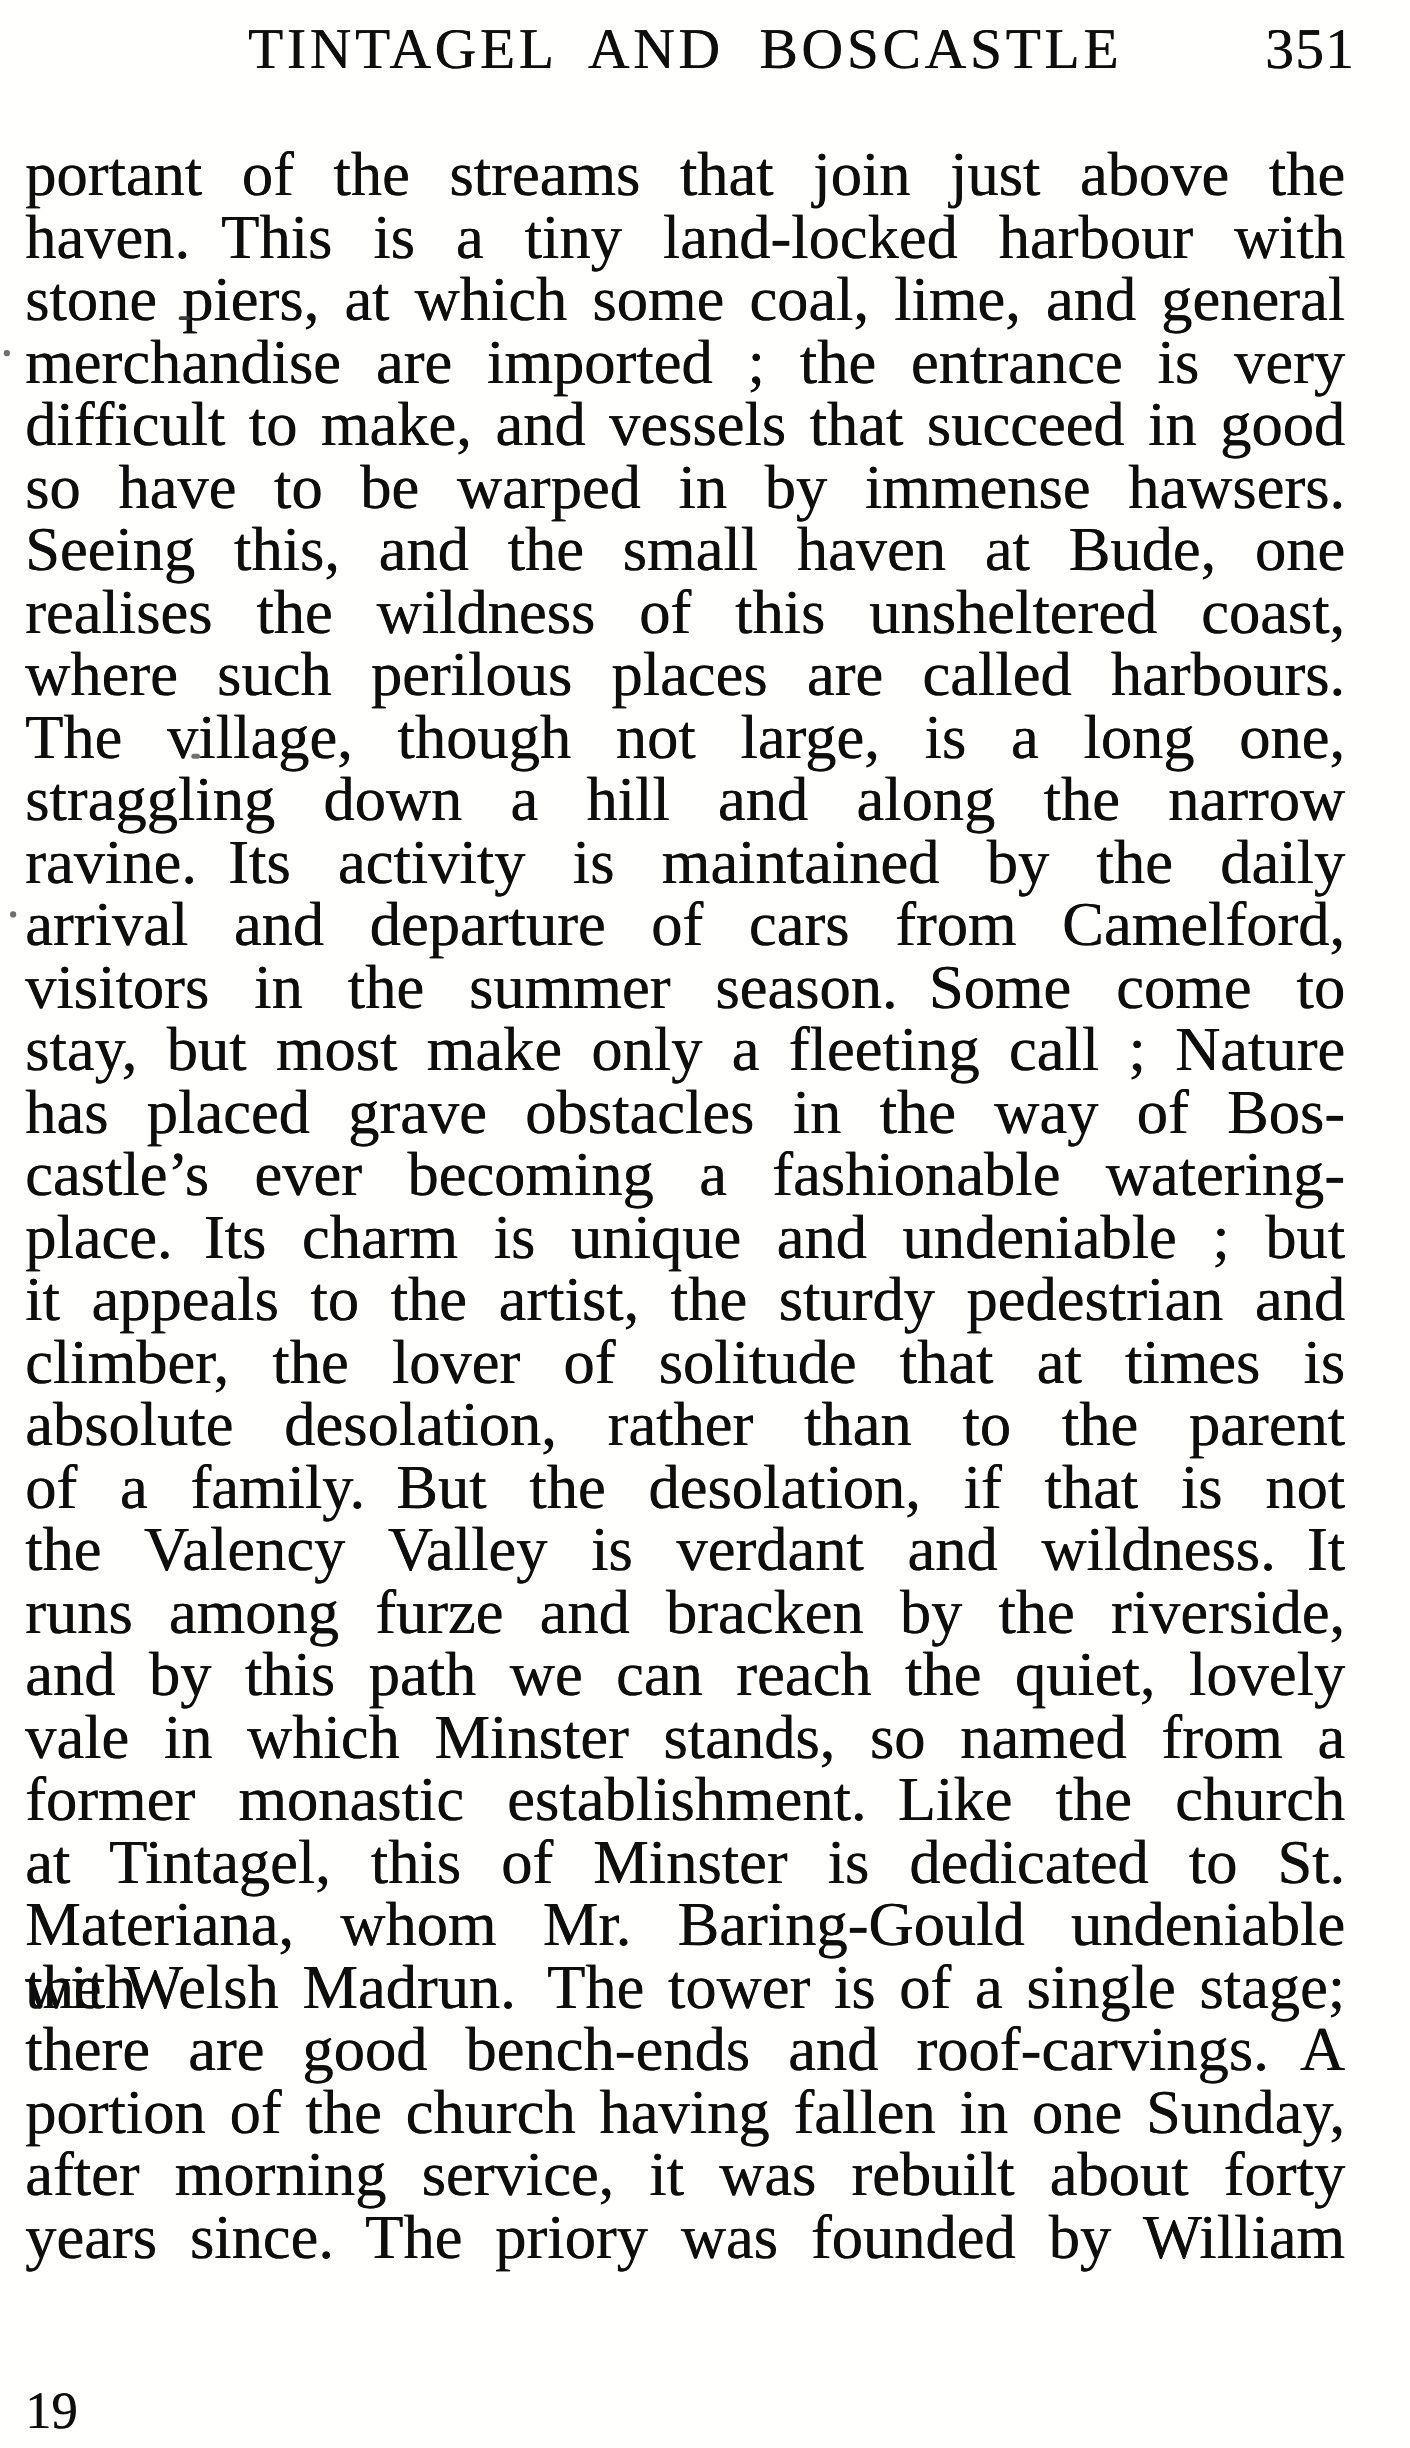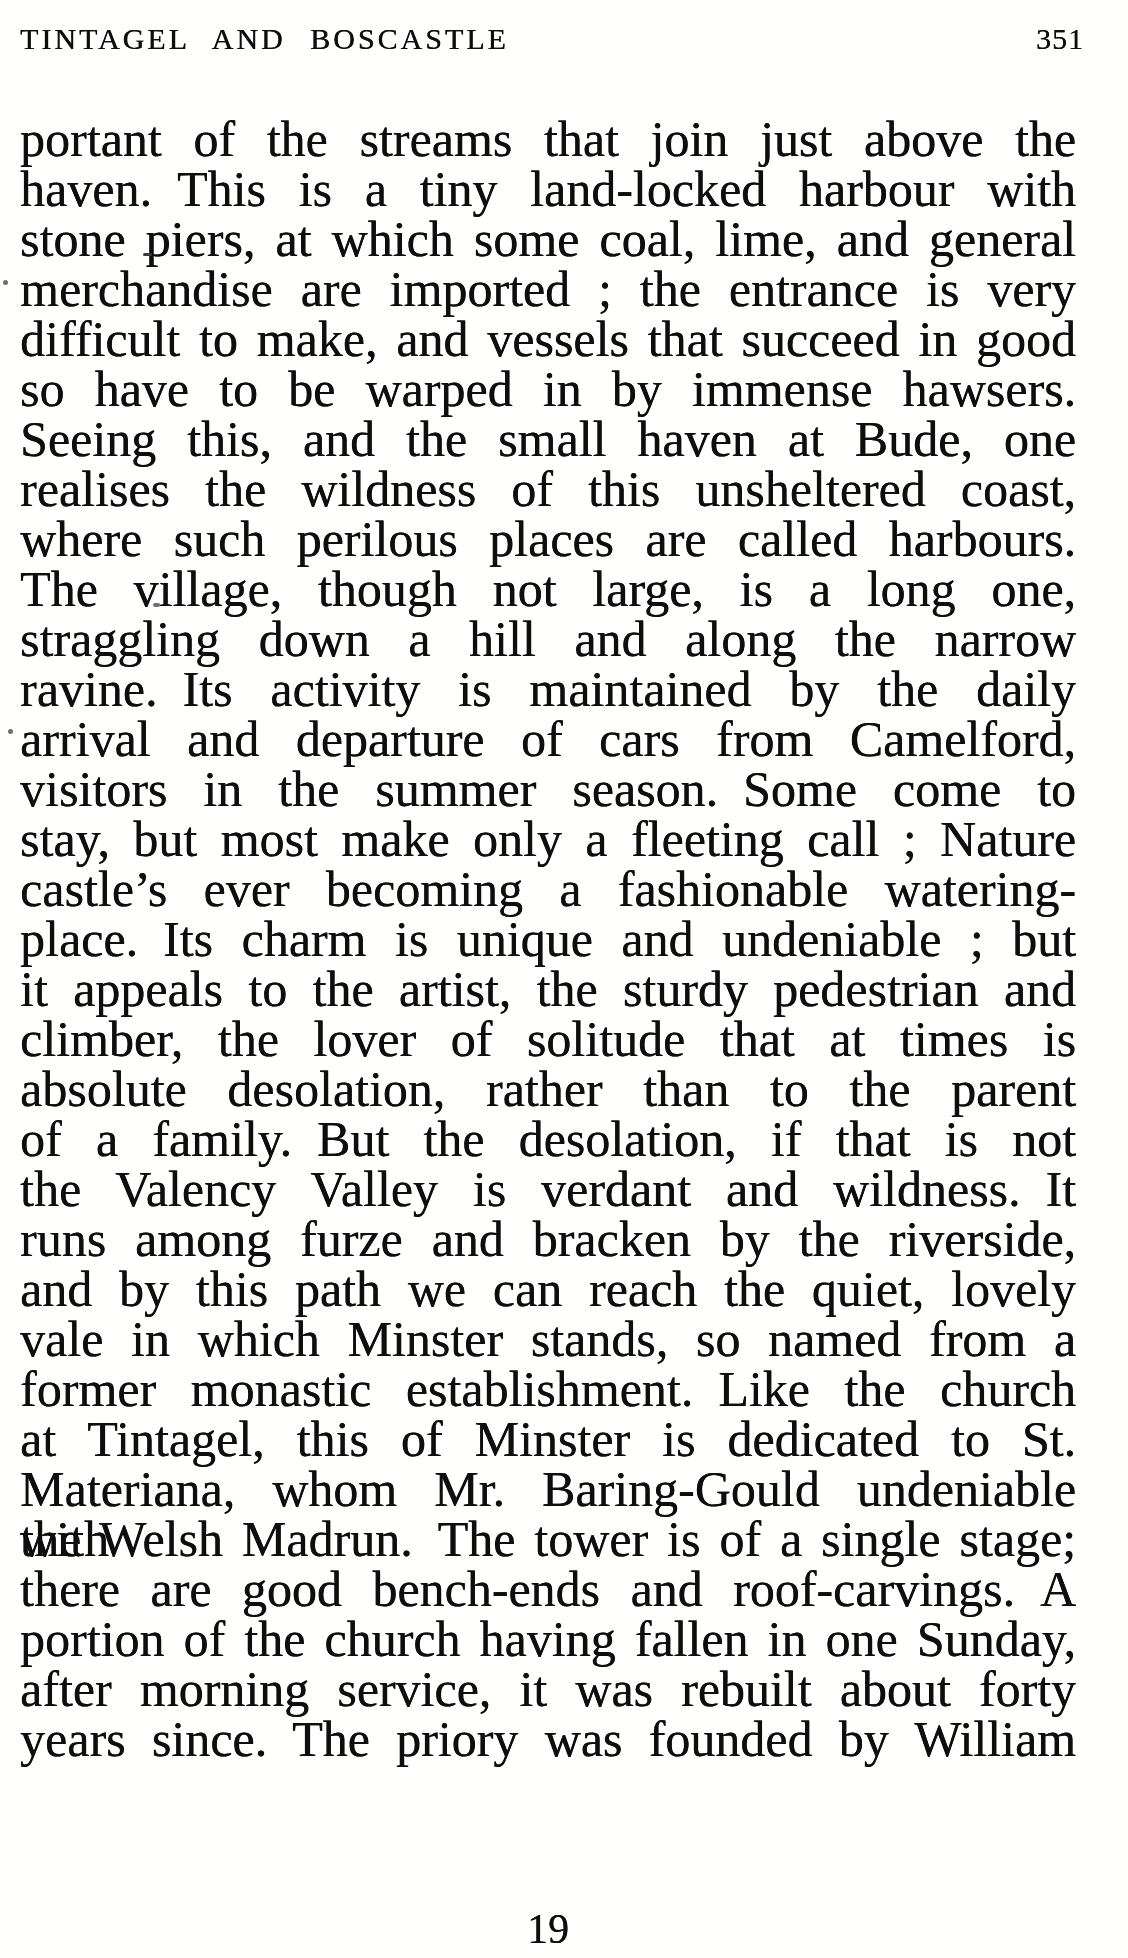--- a/index.html
+++ b/index.html
@@ -24,7 +24,8 @@
     width: 1056px;
     height: 52px;
     line-height: 52px;
-    font-size: 30px;
+    text-align: center;
+    font-size: 46px;
     letter-spacing: 3px;
     word-spacing: 14px;
     white-space: nowrap;

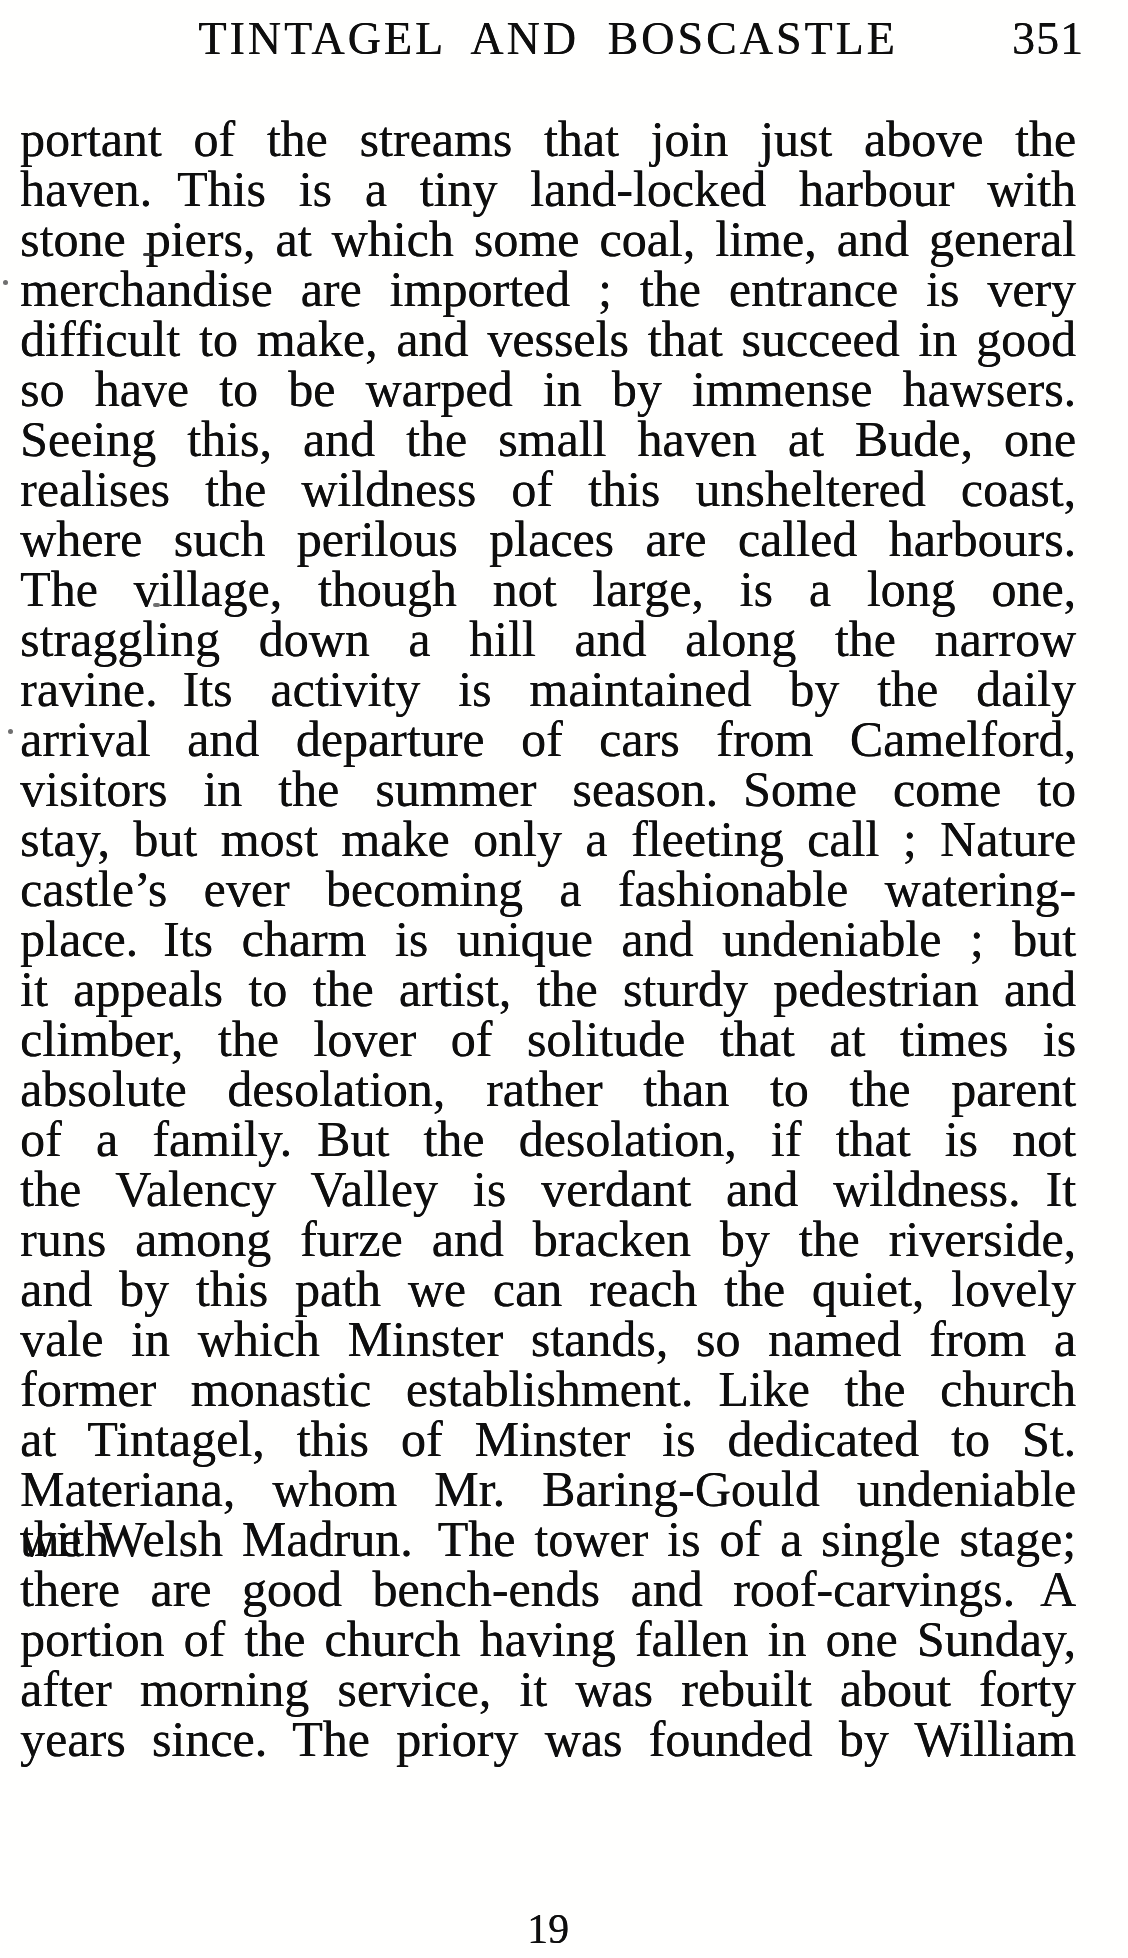--- a/index.html
+++ b/index.html
@@ -98,6 +98,7 @@
       <div class="line">arrival and departure of cars from Camelford,</div>
       <div class="line">visitors in the summer season. Some come to</div>
       <div class="line">stay, but most make only a fleeting call ; Nature</div>
+      <div class="line">has placed grave obstacles in the way of Bos-</div>
       <div class="line">castle’s ever becoming a fashionable watering-</div>
       <div class="line">place. Its charm is unique and undeniable ; but</div>
       <div class="line">it appeals to the artist, the sturdy pedestrian and</div>

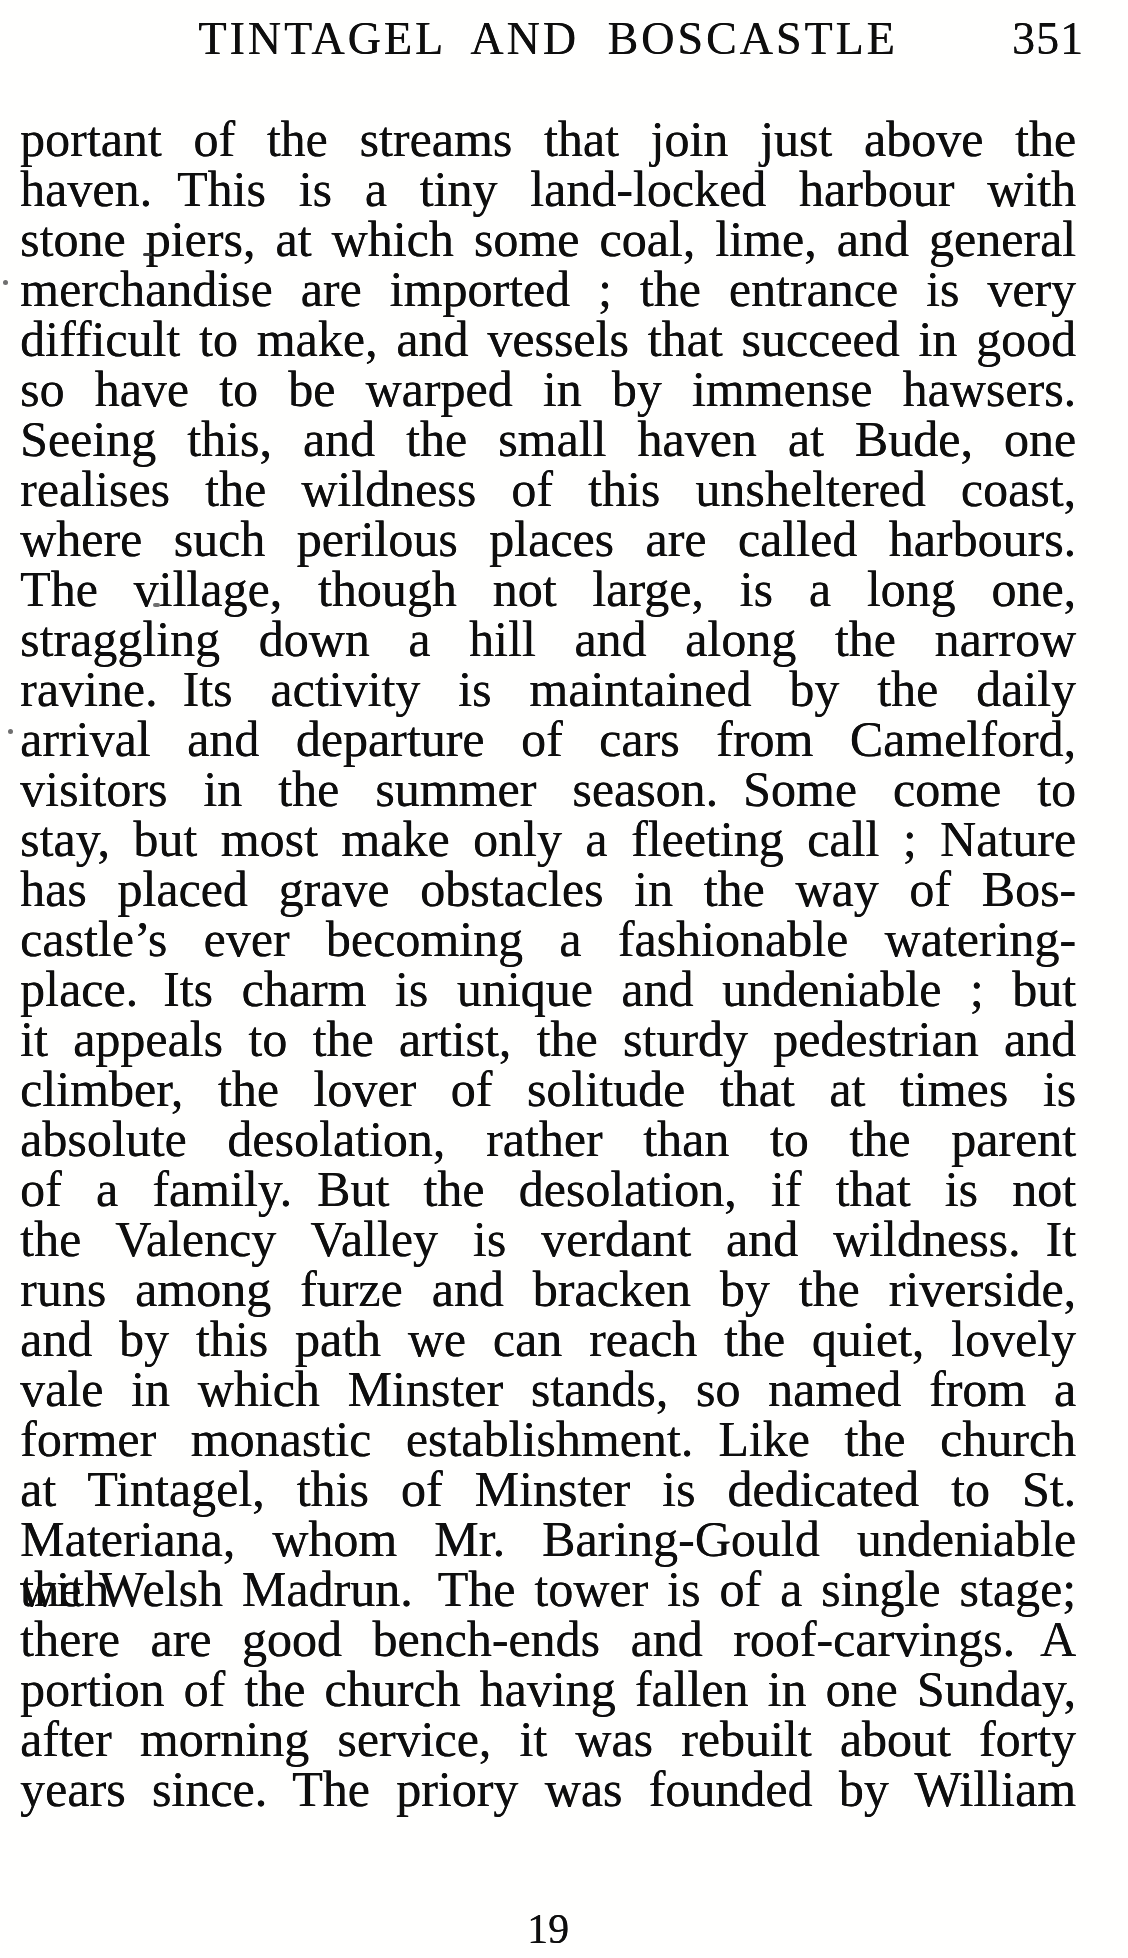--- a/index.html
+++ b/index.html
@@ -57,7 +57,6 @@
     top: 1906px;
     left: 20px;
     width: 1056px;
-    text-align: center;
     font-size: 42px;
     line-height: 46px;
   }

